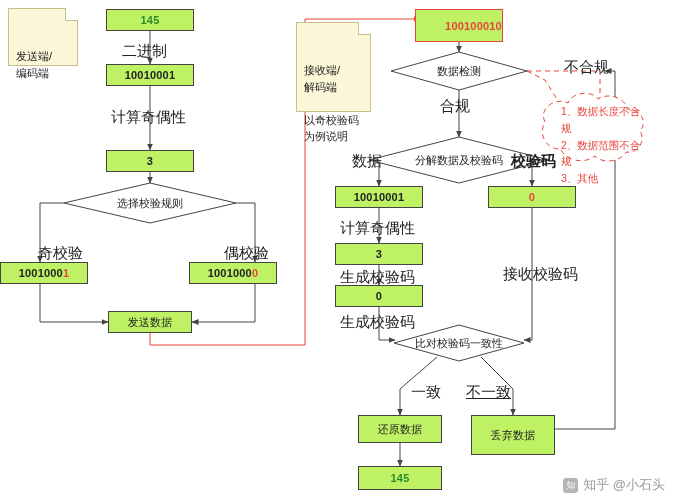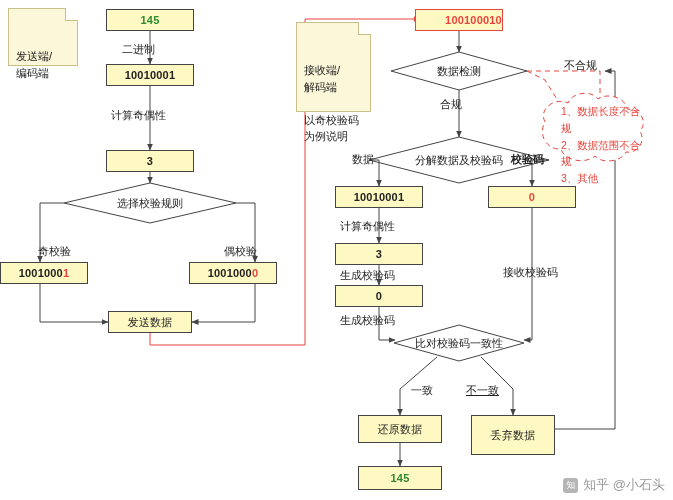--- a/index.html
+++ b/index.html
@@ -17,7 +17,7 @@
     box-sizing:border-box;
     display:flex;align-items:center;justify-content:center;
     text-align:right;
-    background:#fef9c3;
+    background:#bef264;
     border:1px solid #444;
     font-size:11px;
     color:#222;

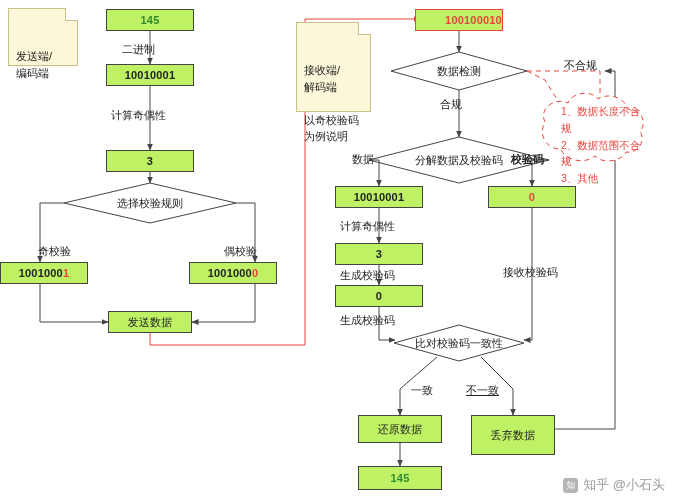--- a/index.html
+++ b/index.html
@@ -202,7 +202,7 @@
 
   <div class="node" style="left:108px;top:311px;width:84px;height:22px;">发送数据</div>
 
-  <div class="node bold redbox" style="left:415px;top:9px;width:88px;height:22px;padding-left:29px;">100100010</div>
+  <div class="node bold redbox" style="left:415px;top:9px;width:88px;height:33px;padding-left:29px;">100100010</div>
 
   <div class="diamond-label" style="left:419px;top:63px;width:80px;height:16px;">数据检测</div>
 

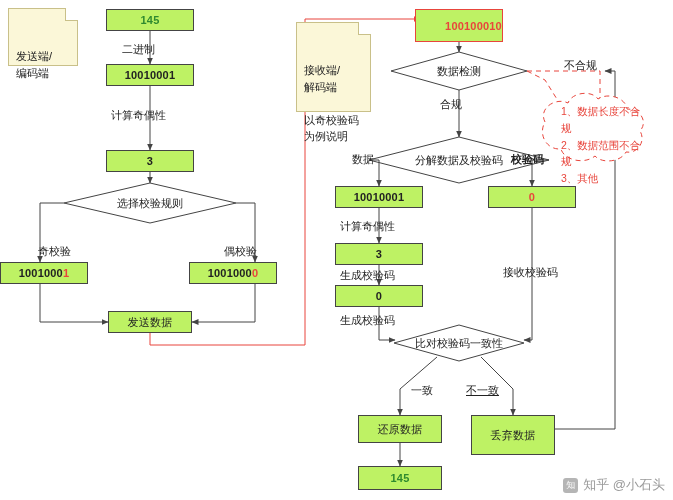--- a/index.html
+++ b/index.html
@@ -27,7 +27,7 @@
   .node.bold{font-weight:bold;}
   .label{
     position:absolute;
-    font-size:11px;
+    font-size:15px;
     color:#222;
     white-space:nowrap;
     background:transparent;

